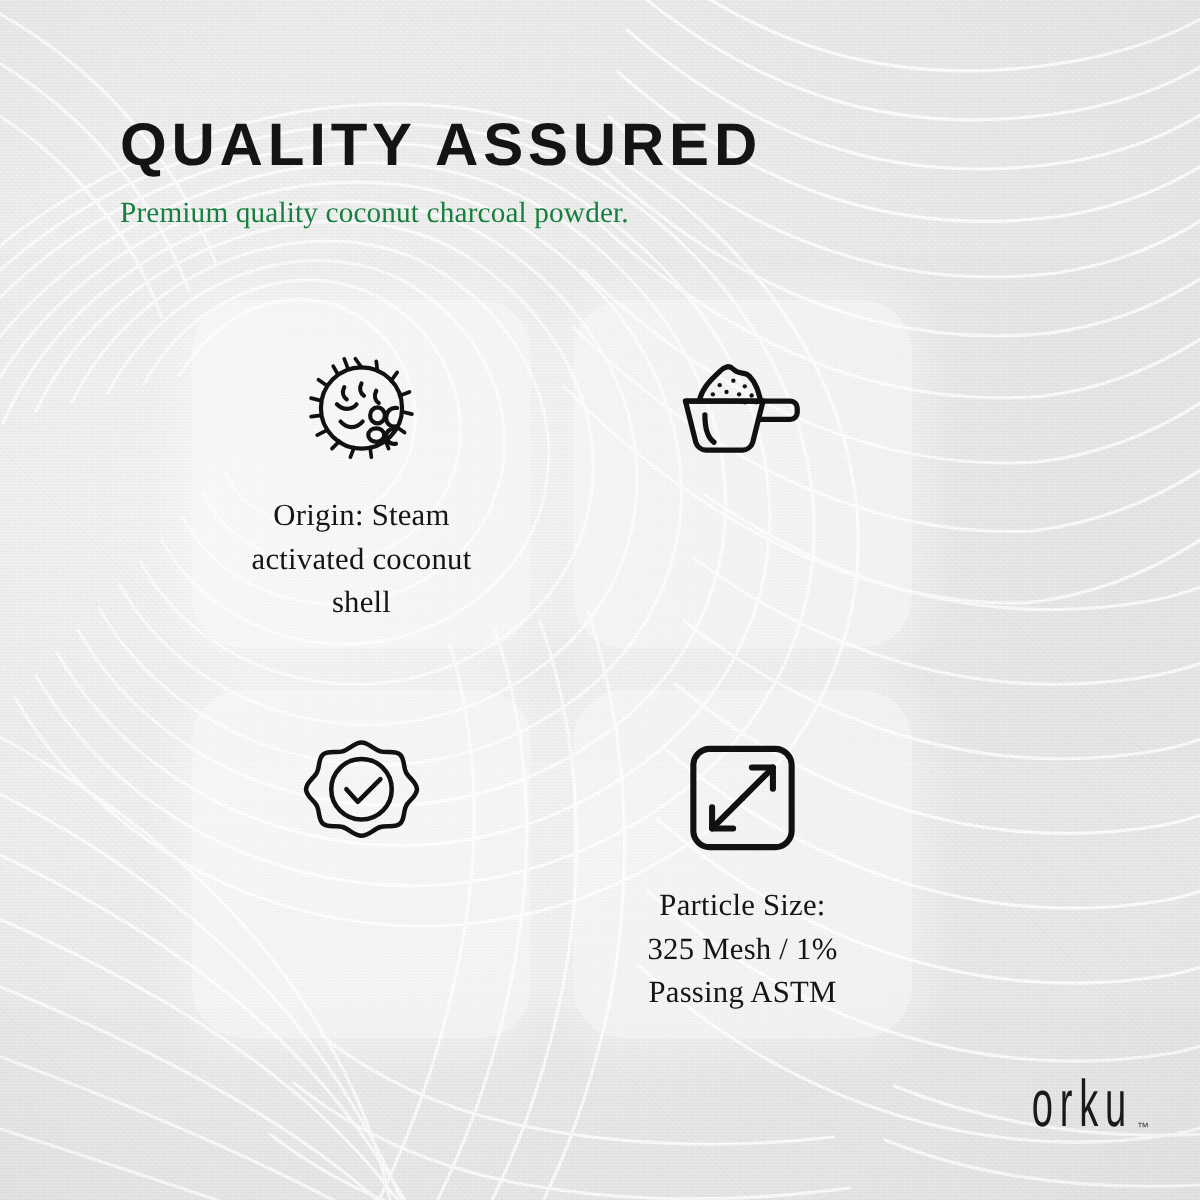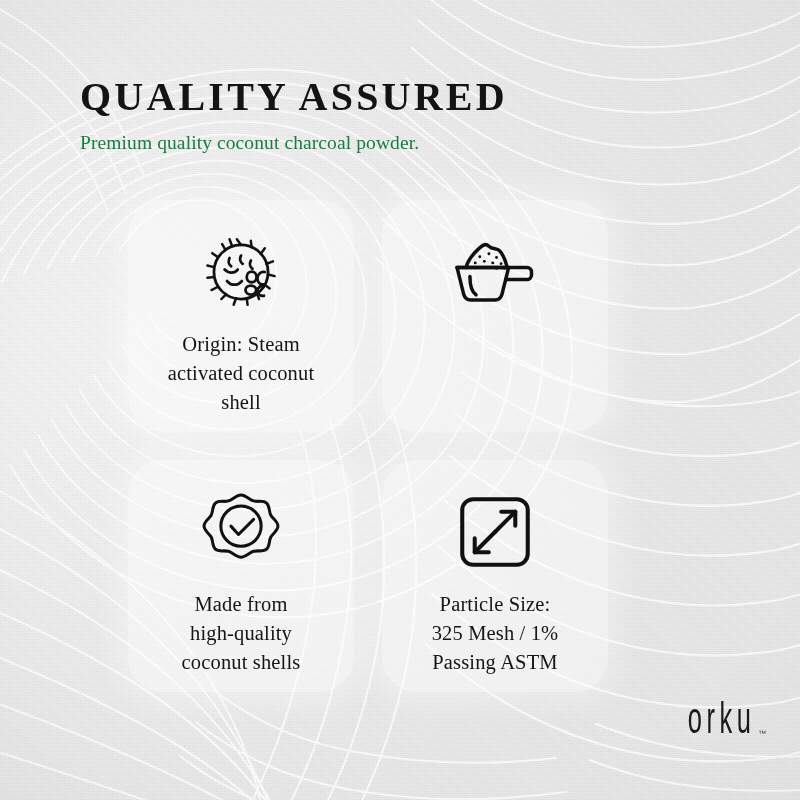--- a/index.html
+++ b/index.html
@@ -56,7 +56,7 @@
   }
   .title {
     margin: 0;
-    font-family: Liberation Serif, serif;
+    font-family: Liberation Sans, sans-serif;
     font-weight: 700;
     font-size: 40px;
     letter-spacing: 3.2px;

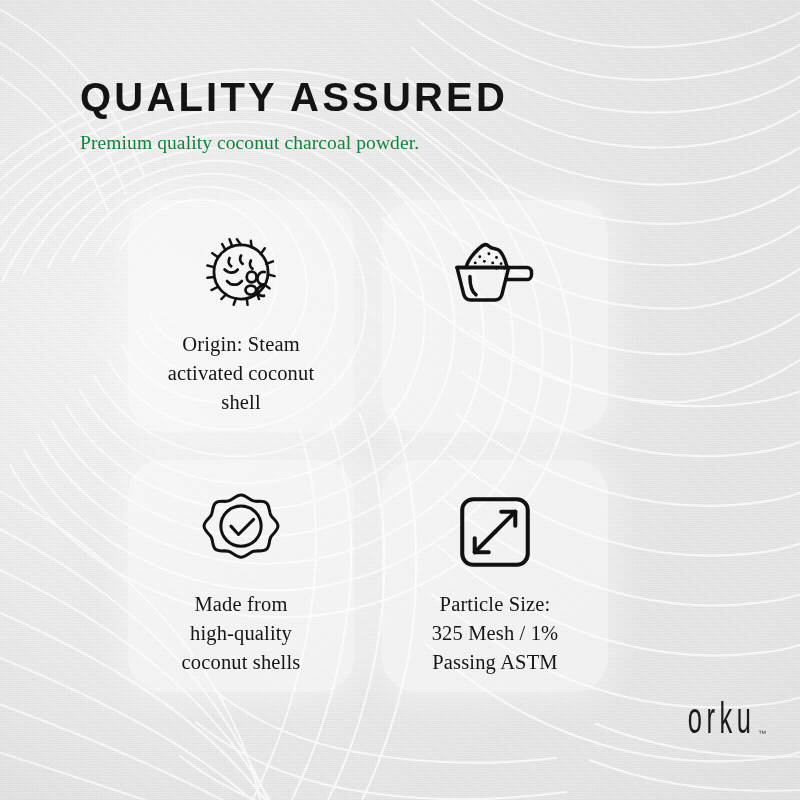--- a/index.html
+++ b/index.html
@@ -314,9 +314,6 @@
           <path d="M38,43 l9,10 l18,-18"></path>
         </svg>
       </div>
-      <div class="card-text">Made from
-high-quality
-coconut shells</div>
     </div>
 
     <div class="card">

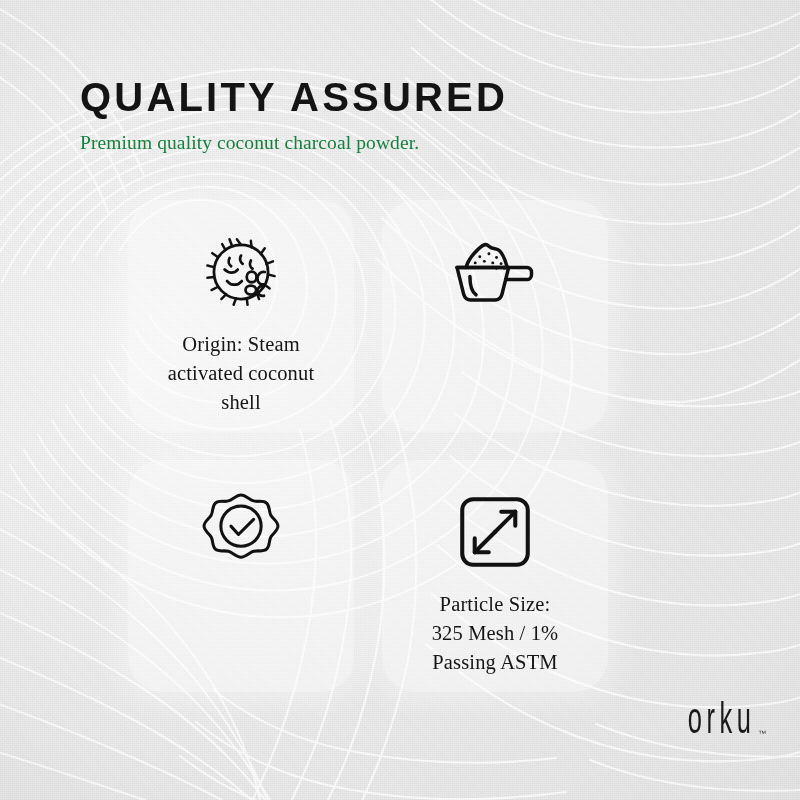--- a/index.html
+++ b/index.html
@@ -121,7 +121,7 @@
   .logo {
     position: absolute;
     right: 34px;
-    bottom: 60px;
+    bottom: 42px;
     display: flex;
     align-items: flex-end;
   }

